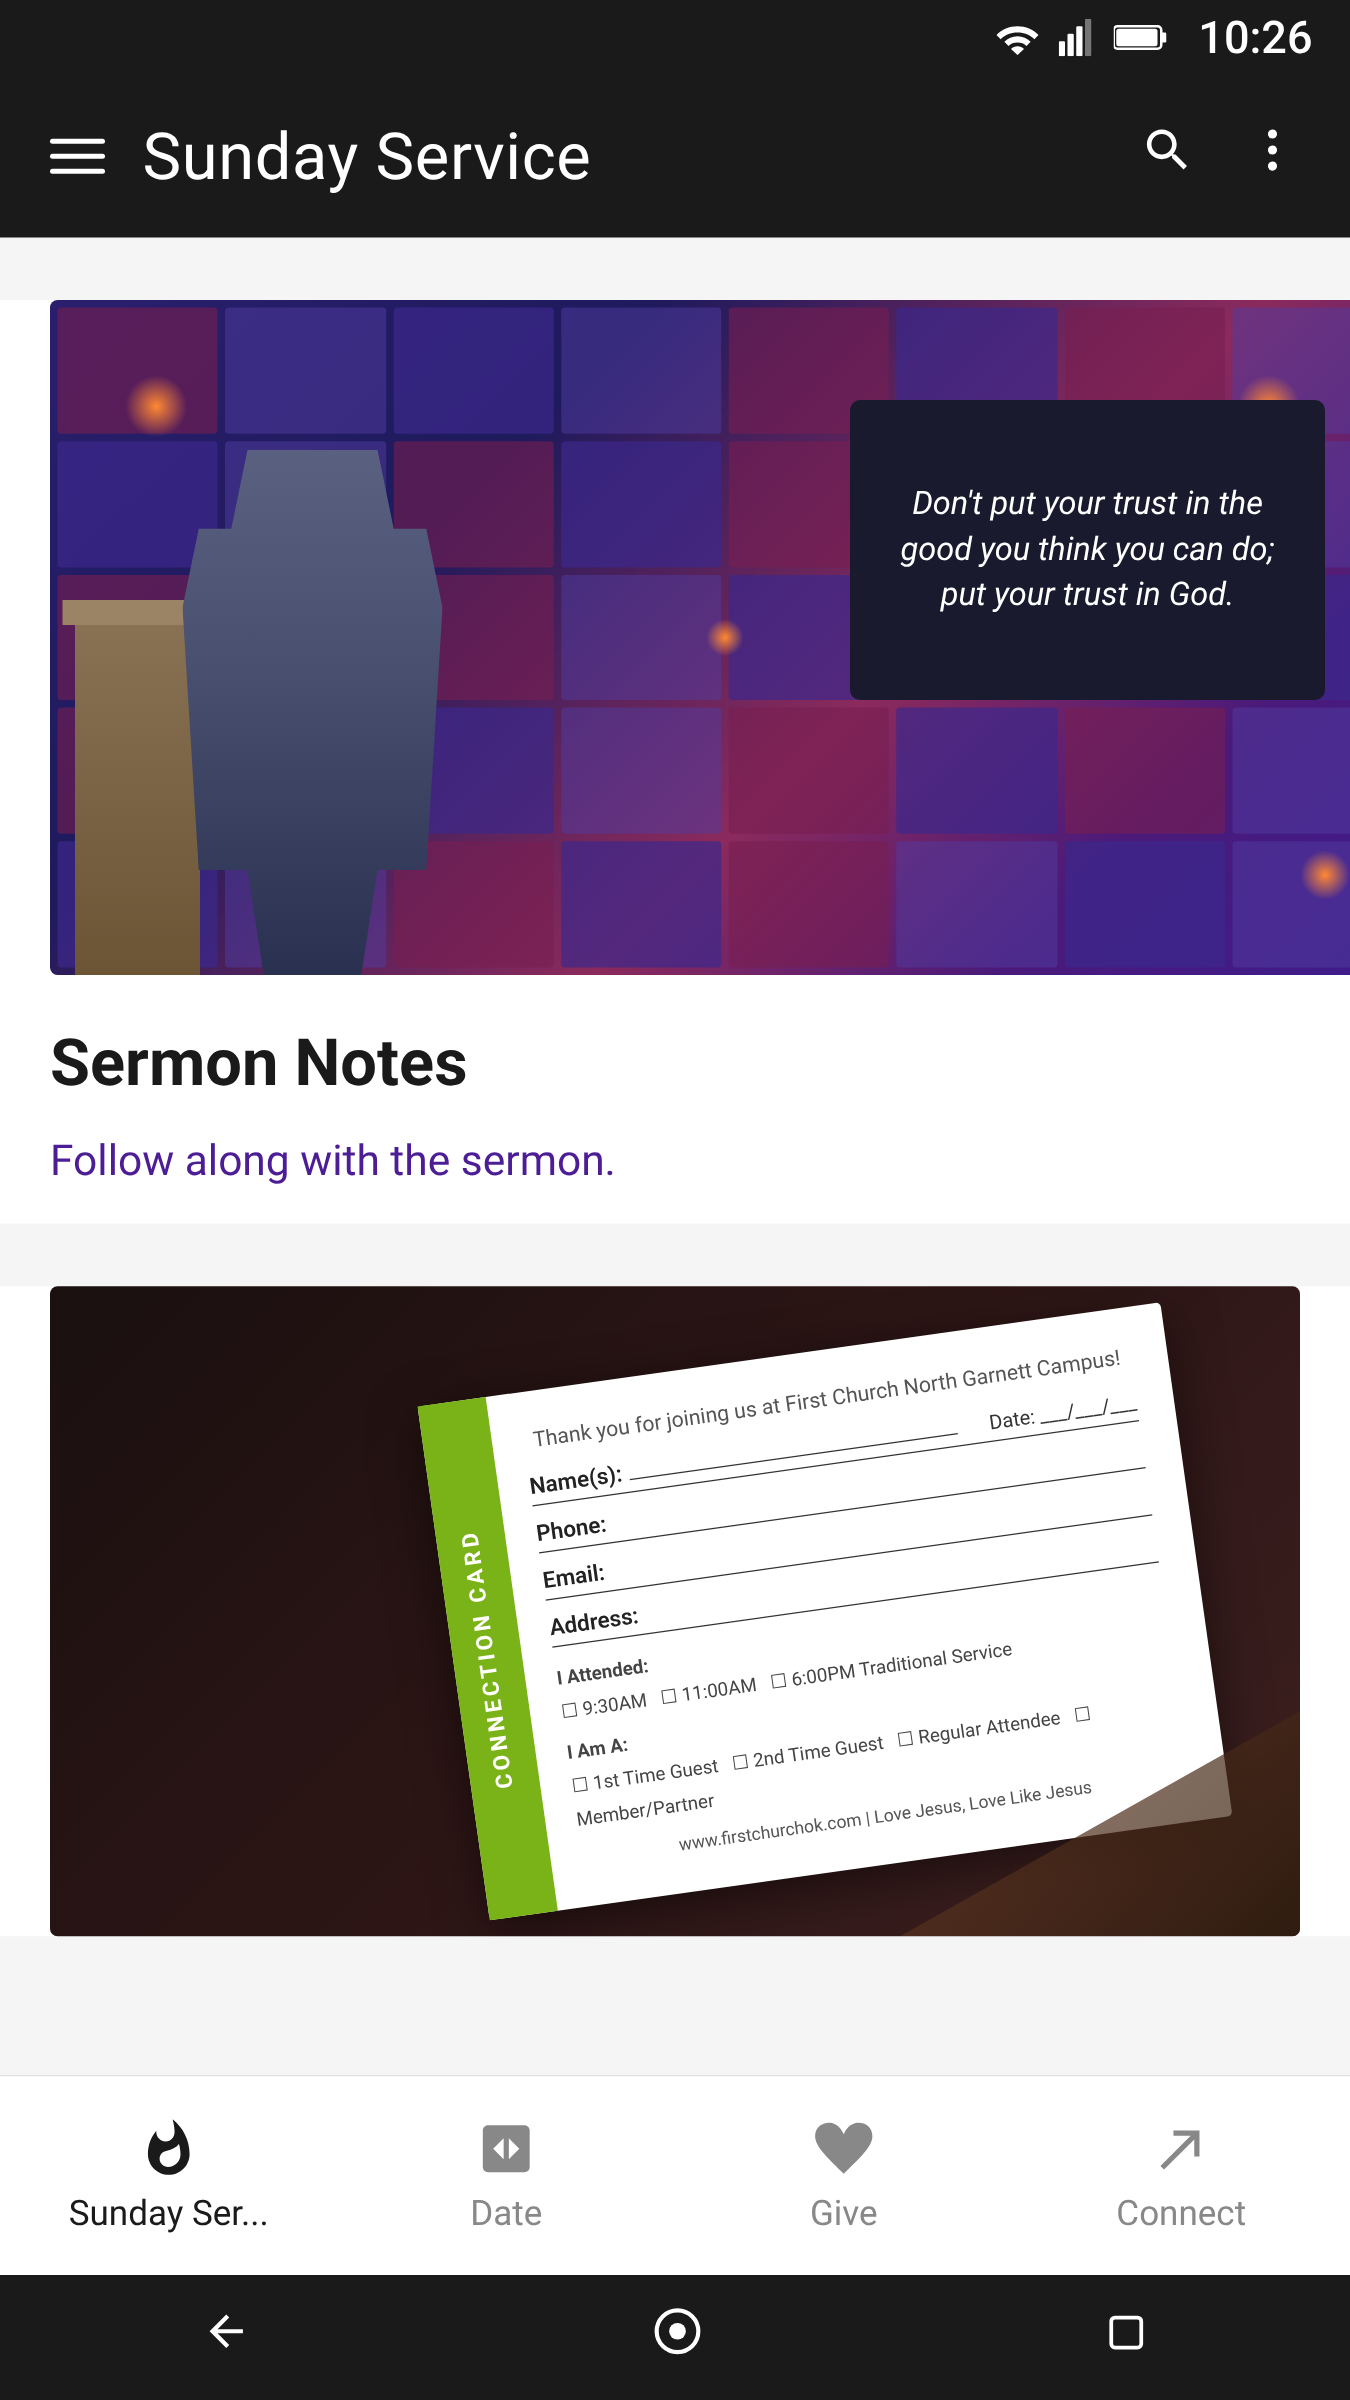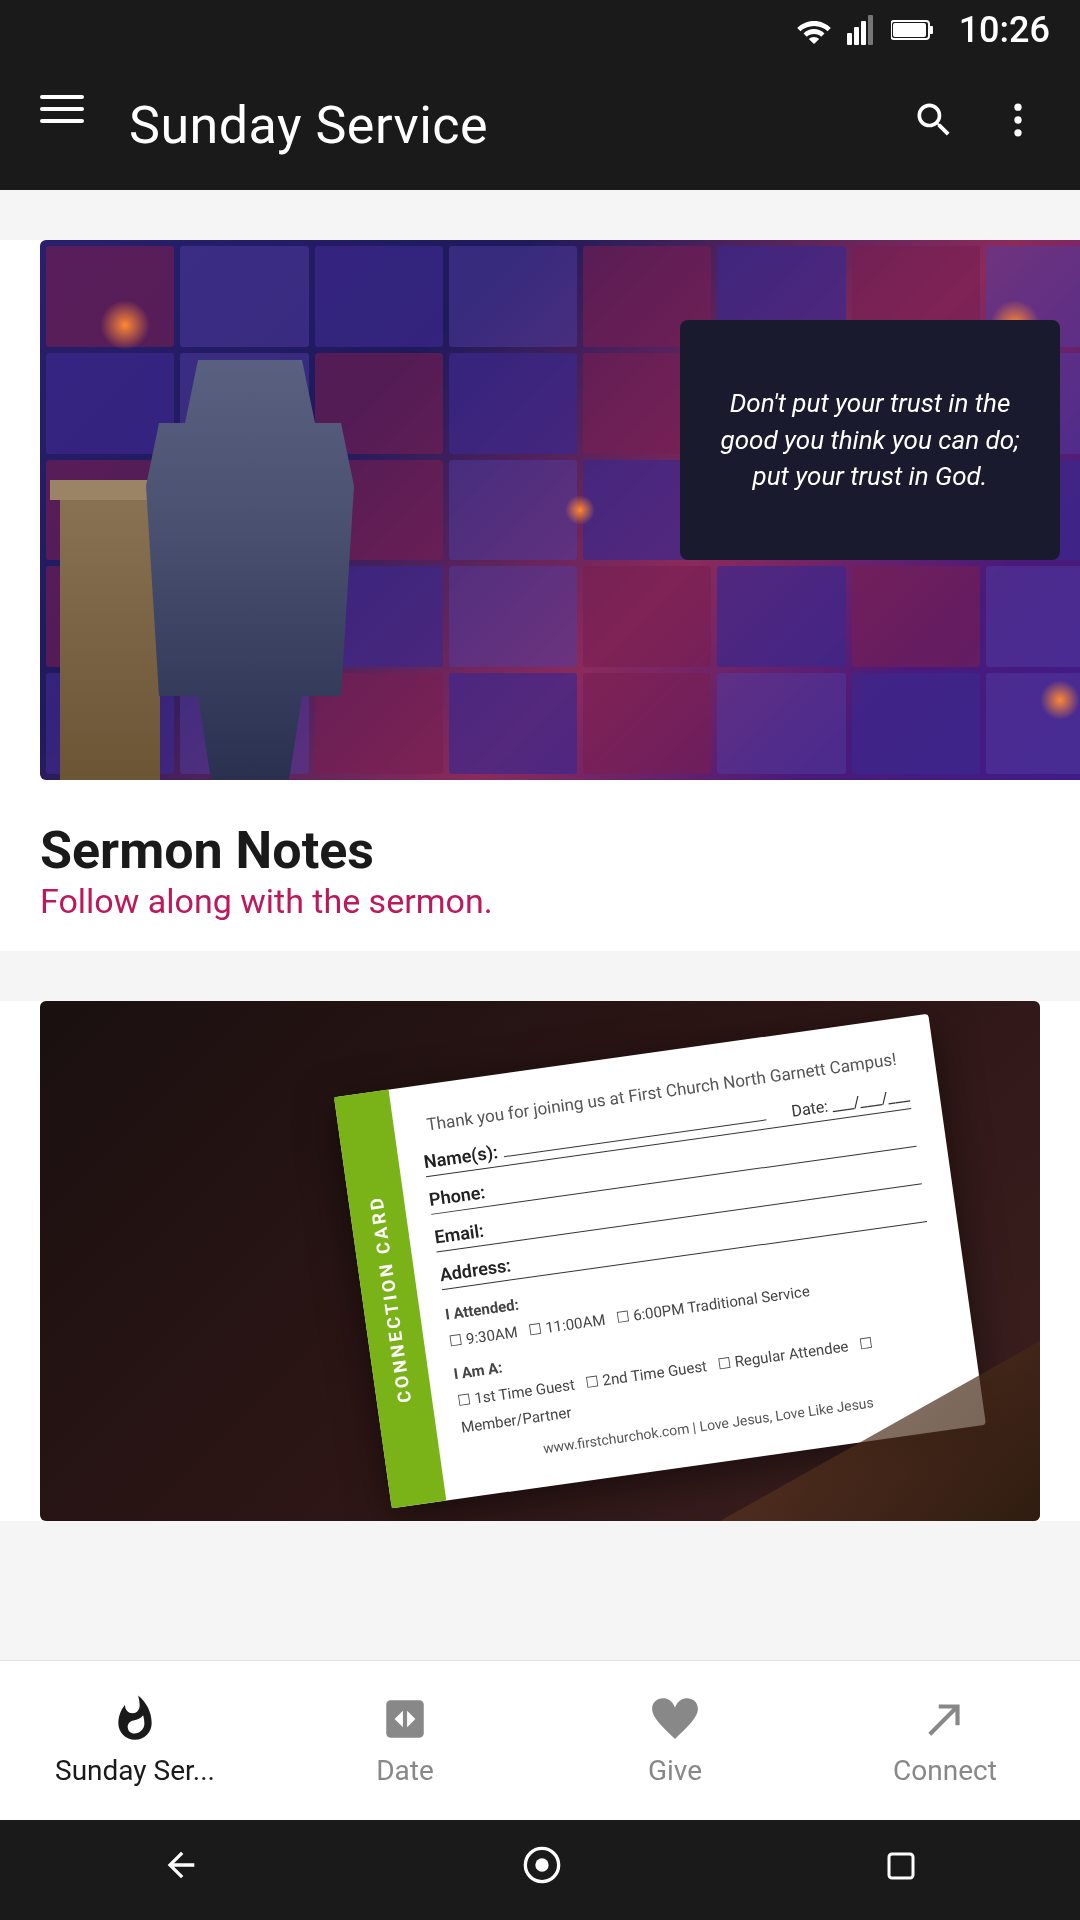--- a/index.html
+++ b/index.html
@@ -54,7 +54,8 @@
 
     .header-left {
       display: flex;
-      gap: 45px;
+      align-items: center;
+      gap: 30px;
     }
 
     .hamburger-icon {

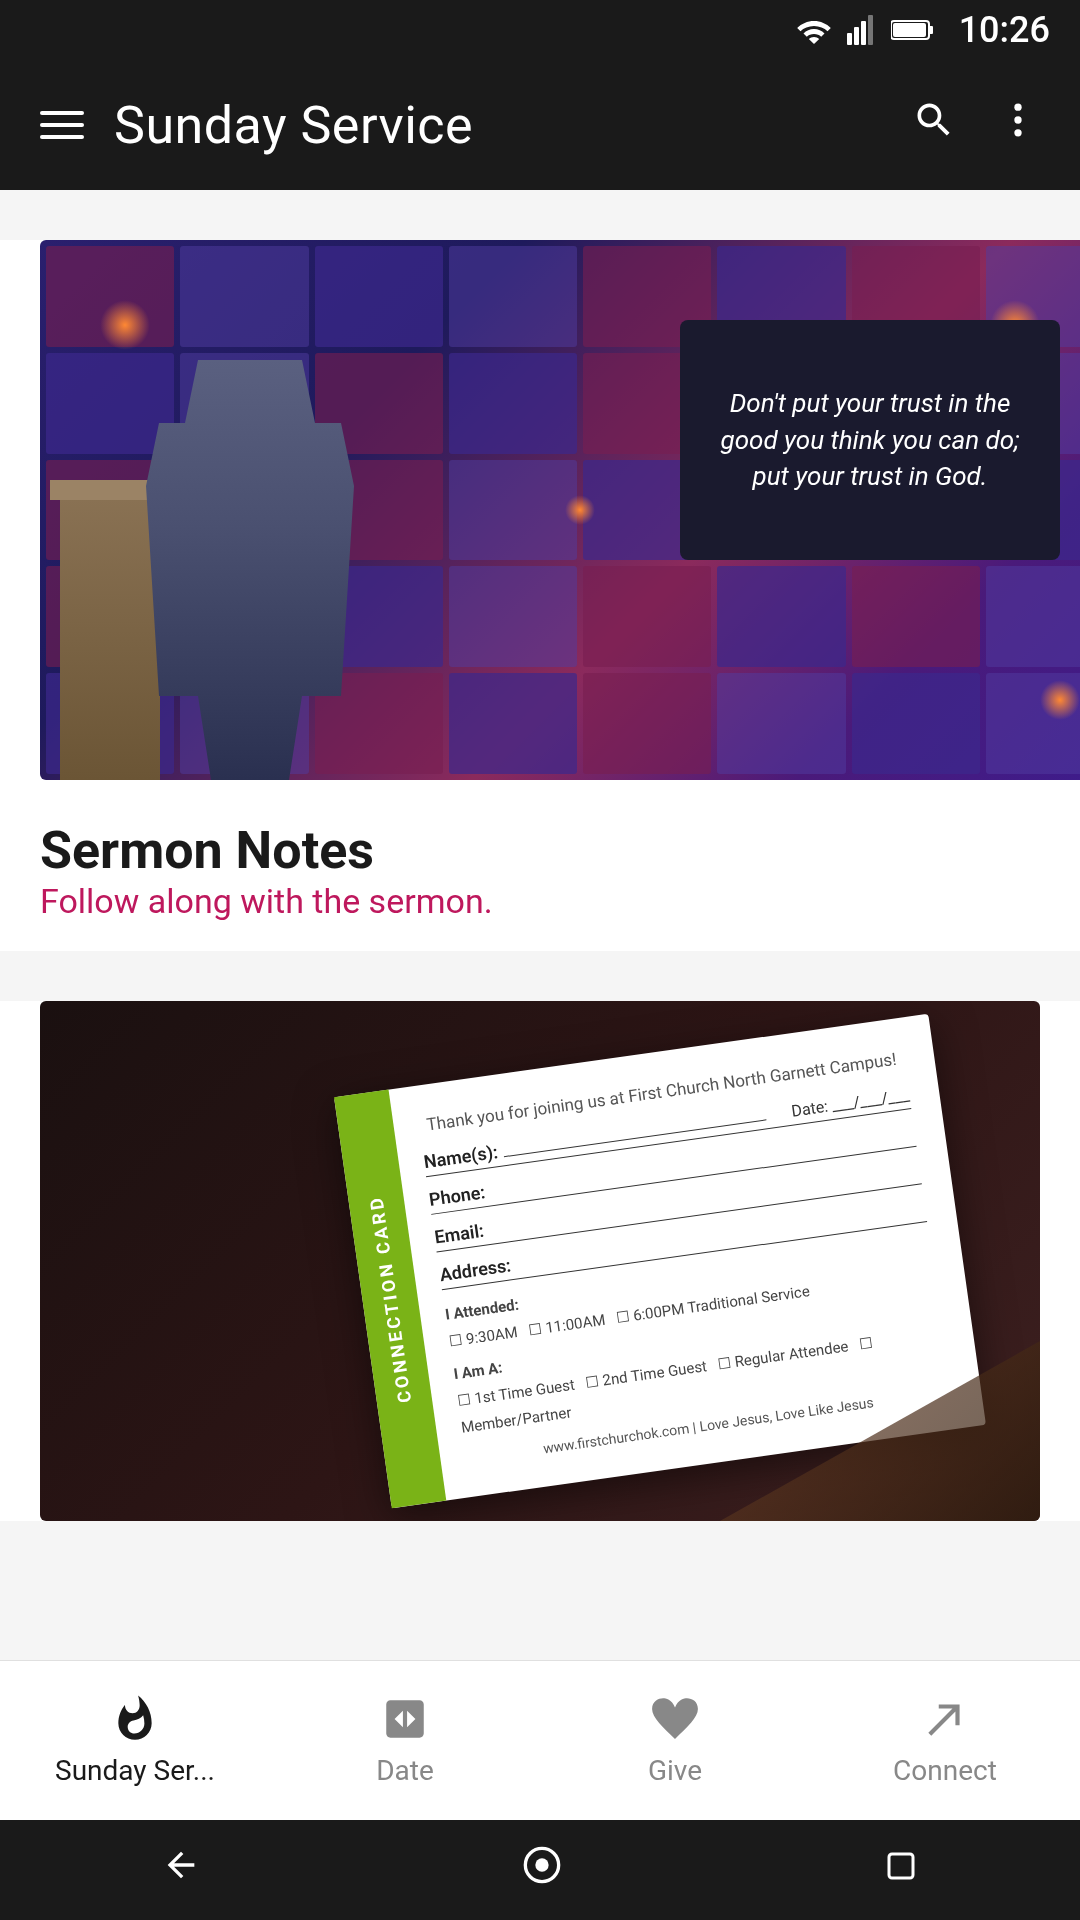--- a/index.html
+++ b/index.html
@@ -202,7 +202,7 @@
       font-size: 52px;
       font-weight: 700;
       color: #1a1a1a;
-      margin-bottom: 0;
+      margin-bottom: 28px;
     }
 
     .section-desc {

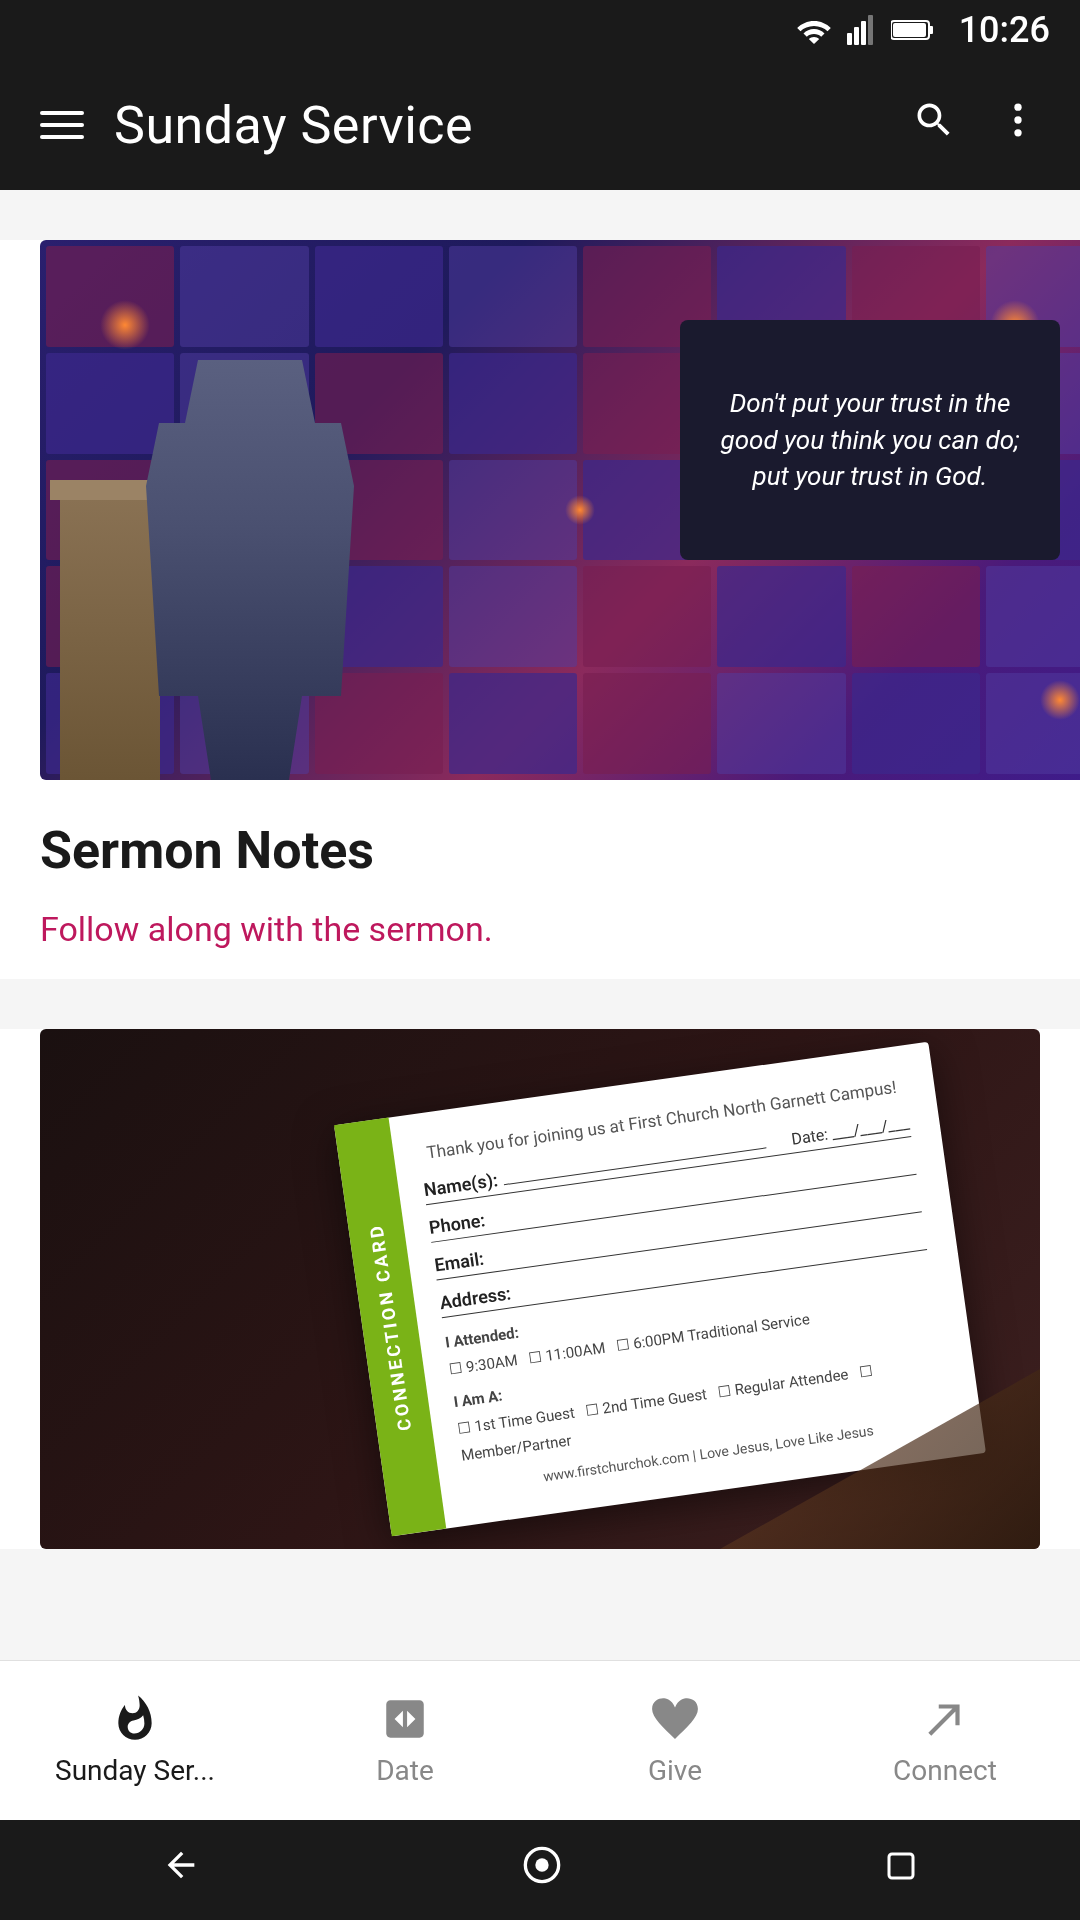--- a/index.html
+++ b/index.html
@@ -207,7 +207,7 @@
 
     .section-desc {
       font-size: 34px;
-      color: #be185d;
+      color: #4c1d95;
       font-weight: 400;
     }
 

